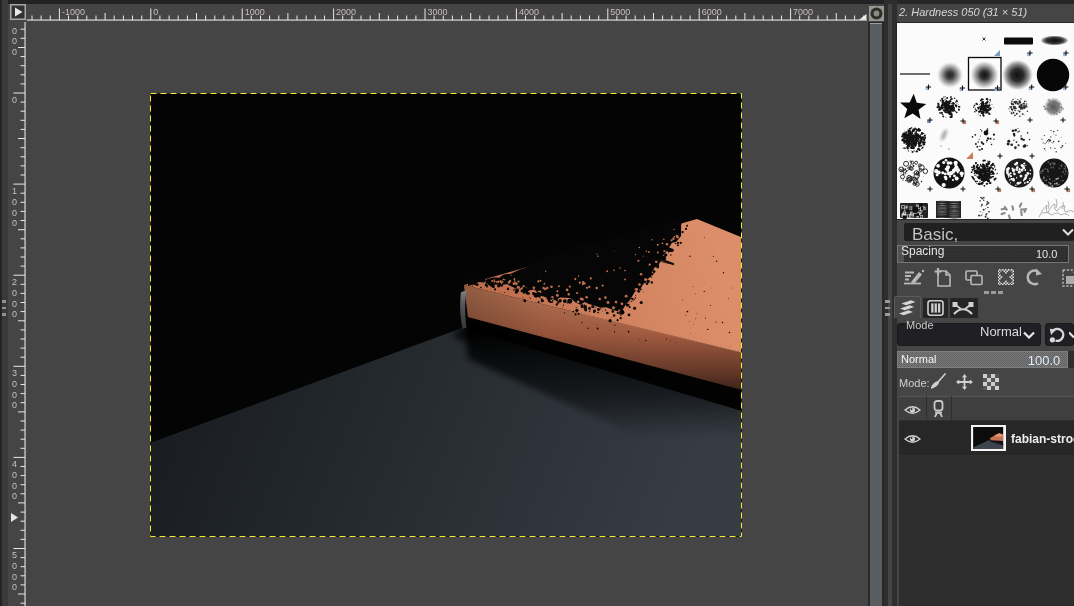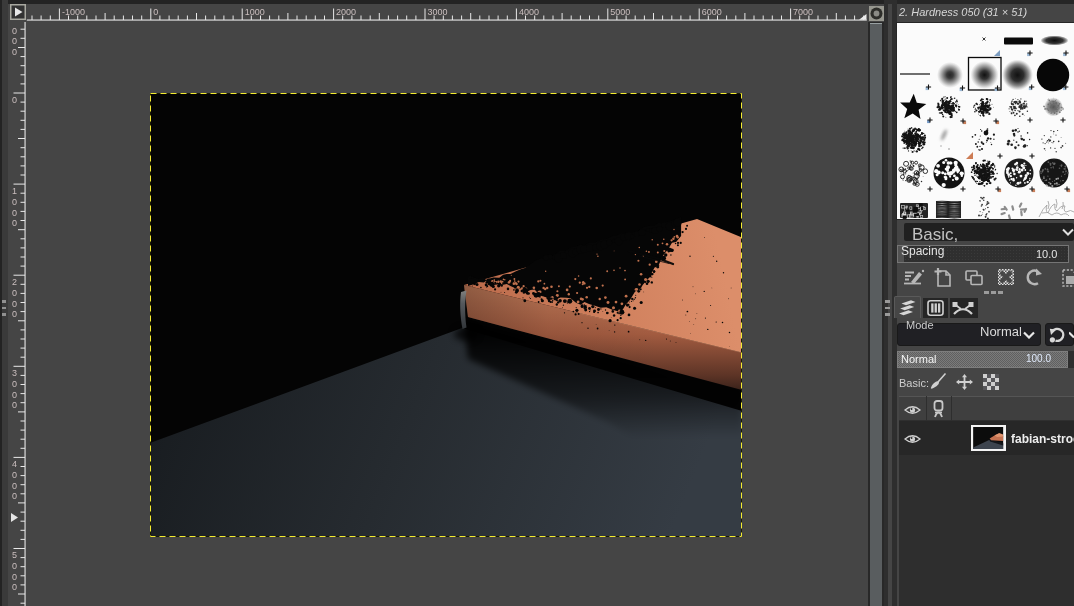--- a/index.html
+++ b/index.html
@@ -2019,7 +2019,7 @@
     </svg>
     <div class="abs" style="left:897px;top:350.5px;width:171px;height:17px;border:1px solid #7e7e7e;box-sizing:border-box;background:repeating-conic-gradient(#7b7b7b 0% 25%, #606060 0% 50%);background-size:2px 2px"></div>
     <div class="txt" style="left:901px;top:352.5px;font-size:11px;color:#f4f4f4">Normal</div>
-    <div class="txt" style="left:1026px;top:352.5px;width:36px;text-align:left;font-size:10px;color:#dfe9fa">100.0</div>
+    <div class="txt" style="left:1026px;top:352.5px;width:36px;text-align:center;font-size:13px;color:#dfe9fa">100.0</div>
     <div class="abs" style="left:1068px;top:350.5px;width:6px;height:17px;background:#2e2e2e"></div>
     <div class="txt" style="left:899px;top:376.5px;font-size:11px;color:#cfcfcf">Basic:</div>
     <svg class="abs" style="left:930px;top:373px" width="17" height="19" viewBox="0 0 17 19">

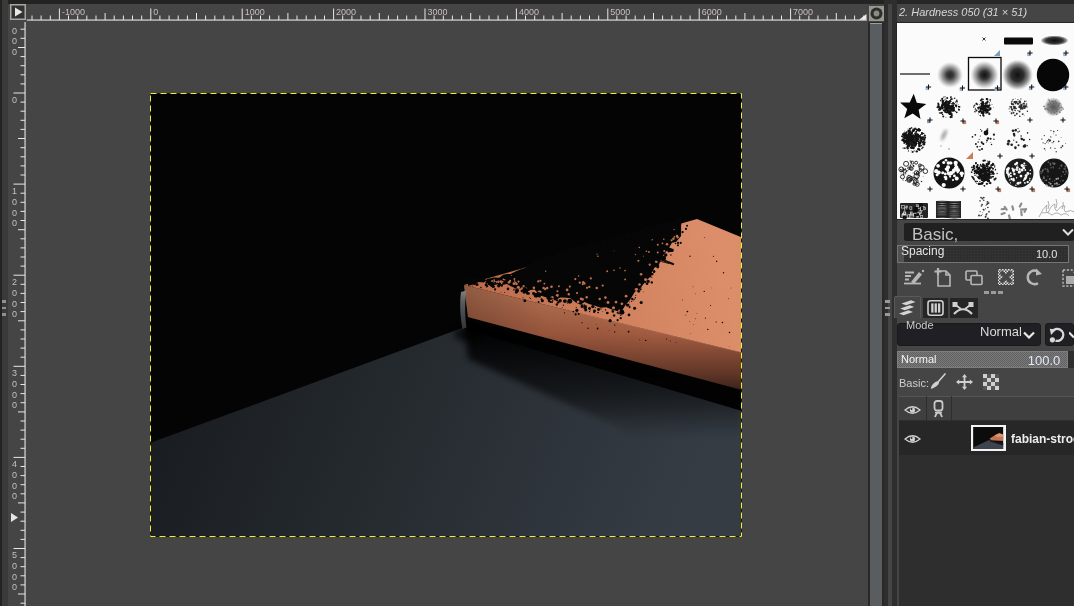--- a/index.html
+++ b/index.html
@@ -2021,7 +2021,7 @@
     <div class="txt" style="left:901px;top:352.5px;font-size:11px;color:#f4f4f4">Normal</div>
     <div class="txt" style="left:1026px;top:352.5px;width:36px;text-align:center;font-size:13px;color:#dfe9fa">100.0</div>
     <div class="abs" style="left:1068px;top:350.5px;width:6px;height:17px;background:#2e2e2e"></div>
-    <div class="txt" style="left:899px;top:376.5px;font-size:11px;color:#cfcfcf">Basic:</div>
+    <div class="txt" style="left:899px;top:376.5px;font-size:11px;color:#cfcfcf">Mode:</div>
     <svg class="abs" style="left:930px;top:373px" width="17" height="19" viewBox="0 0 17 19">
       <path d="M15.5,0.5 L8,9" stroke="#d0d0d0" stroke-width="1.6"></path>
       <path d="M8.5,8.5 C10,10 8,12 6,13.5 C4,15 1.5,16 1,15.5 C0.5,15 2,12 3.5,10.5 C5,9 7,7.5 8.5,8.5 Z" fill="#d0d0d0"></path>

